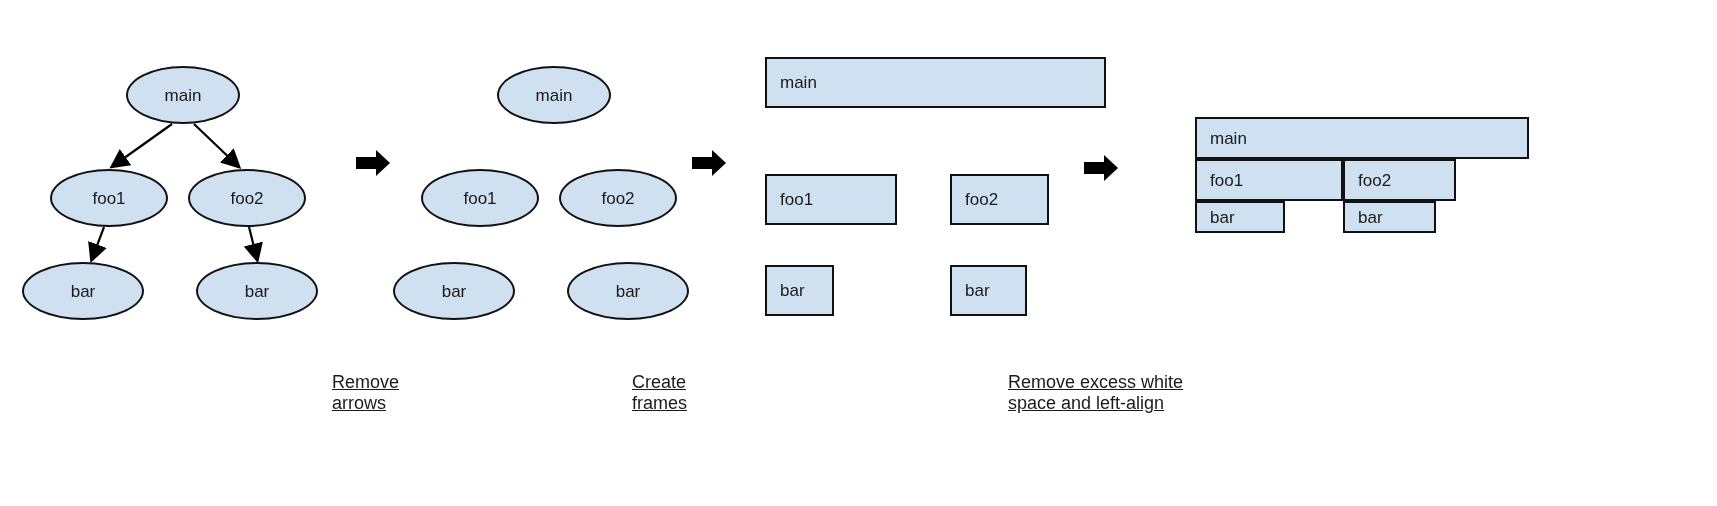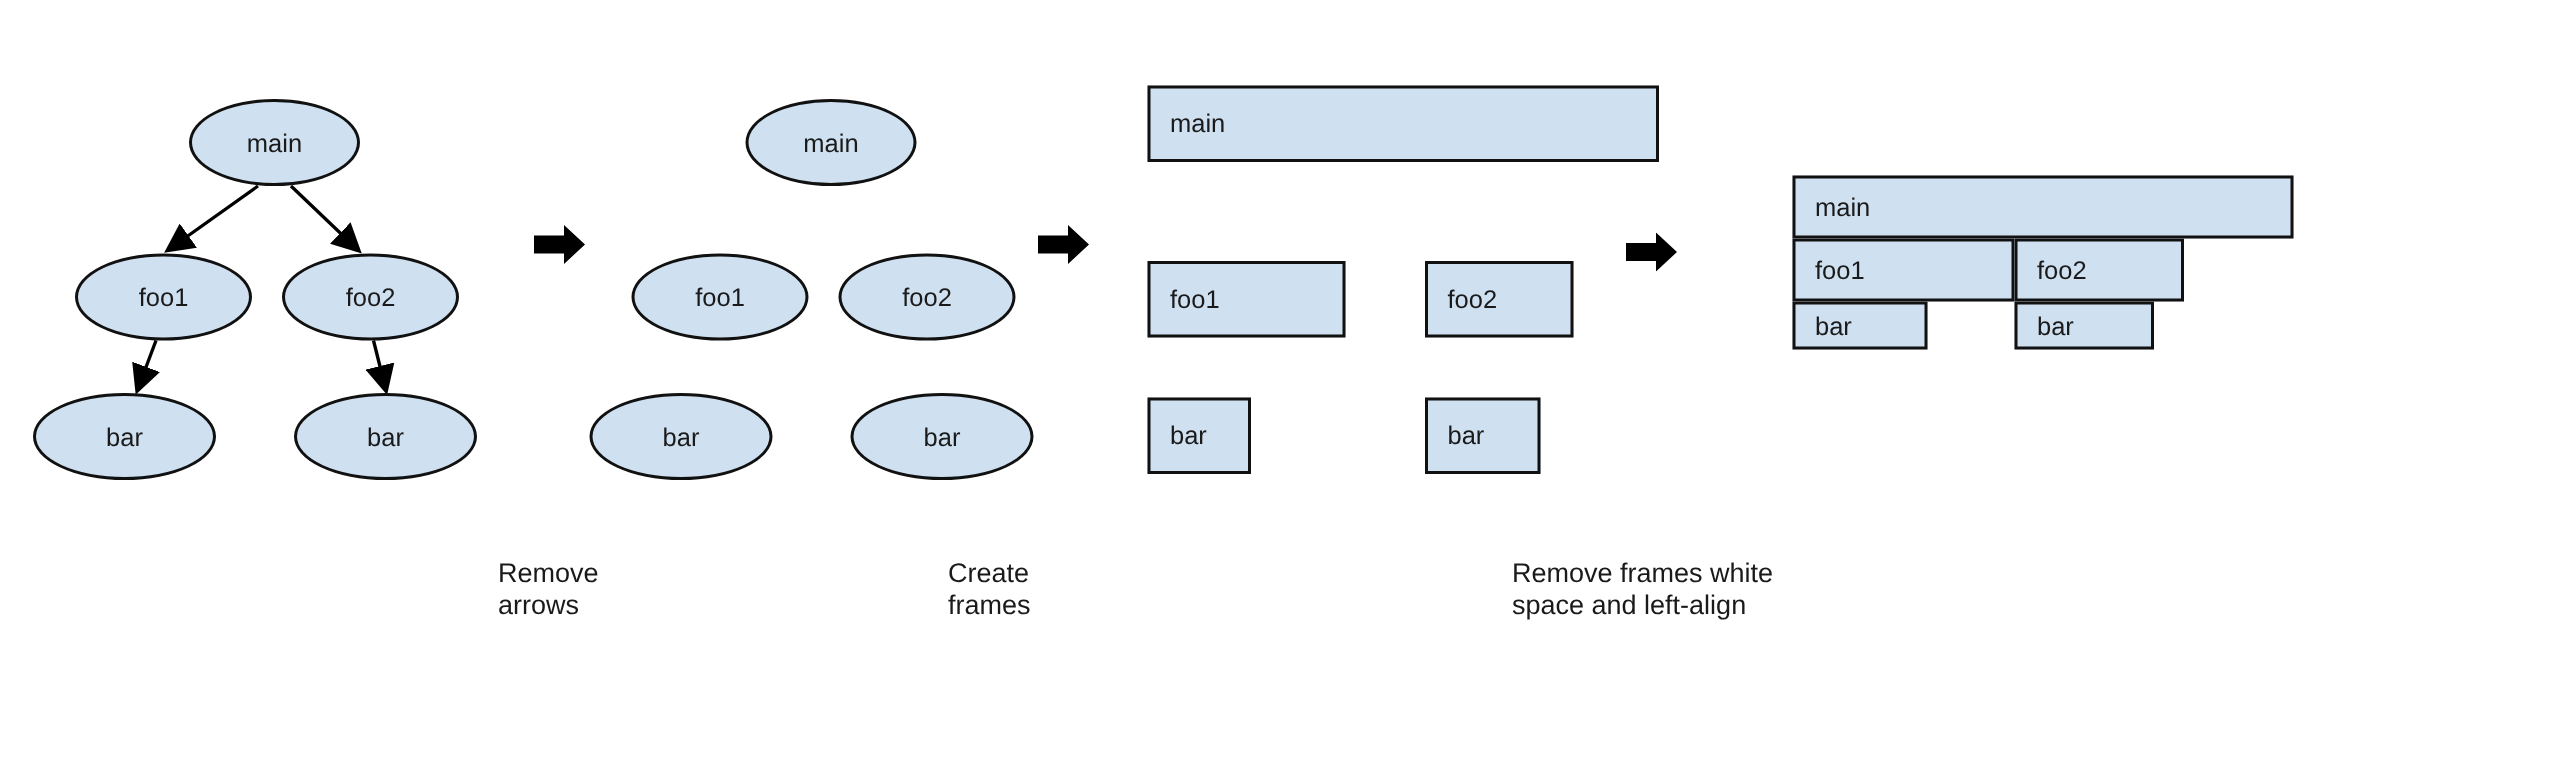--- a/index.html
+++ b/index.html
@@ -86,6 +86,7 @@
     font-size: 18px;
     line-height: 21px;
     white-space: pre-line;
+    text-decoration: underline;
   }
 </style>
 </head>

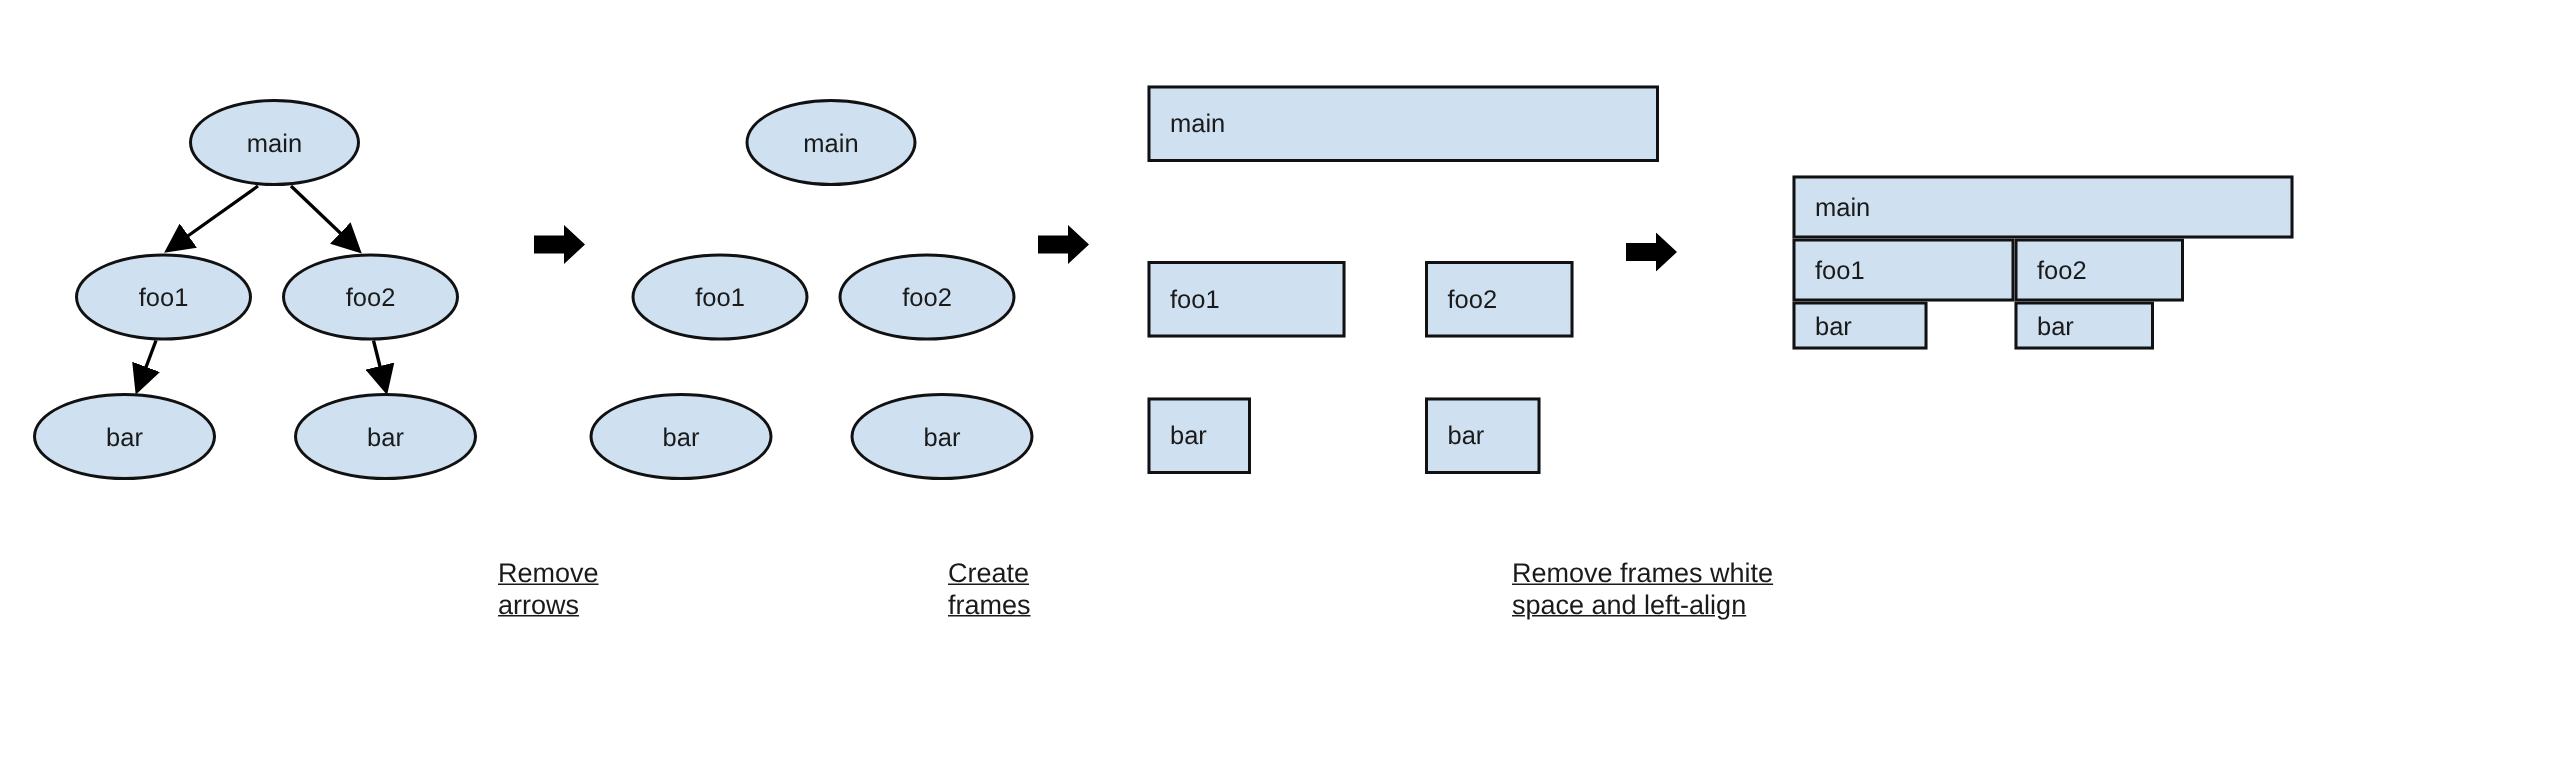--- a/index.html
+++ b/index.html
@@ -199,7 +199,7 @@
 arrows</div>
       <div class="caption" style="left: 632px; top: 372px;">Create
 frames</div>
-      <div class="caption" style="left: 1008px; top: 372px;">Remove frames white
+      <div class="caption" style="left: 1008px; top: 372px;">Remove excess white
 space and left-align</div>
     </div>
 

